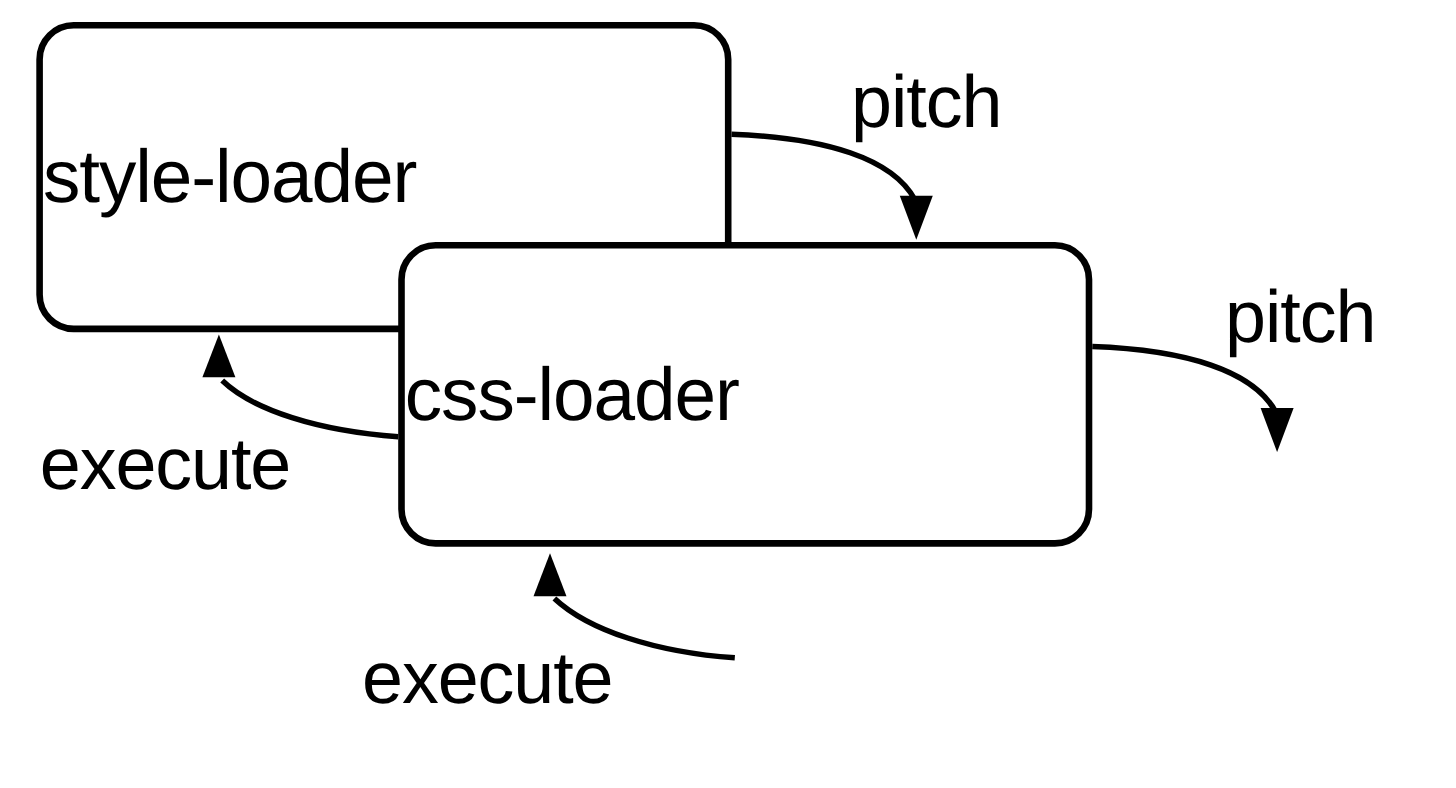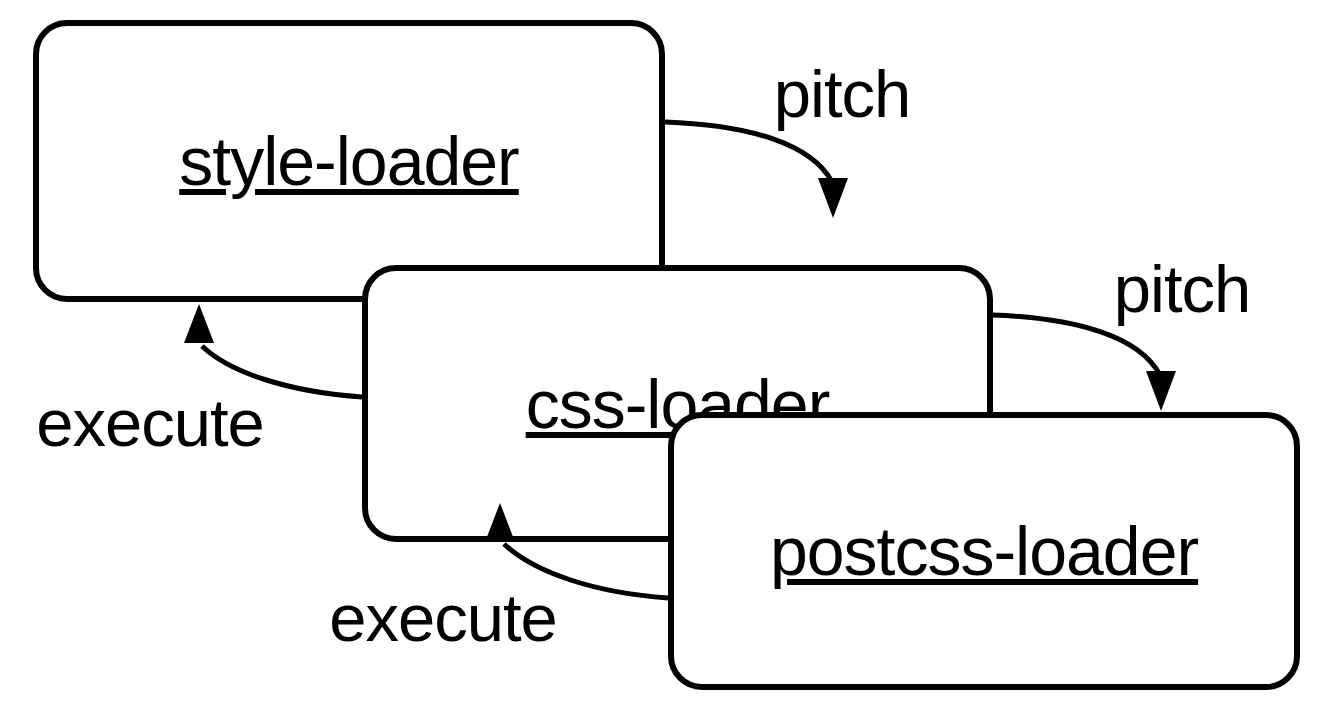--- a/index.html
+++ b/index.html
@@ -20,12 +20,11 @@
     border-radius: 34px;
     display: flex;
     align-items: center;
-    justify-content: center;
+    justify-content: flex-start;
     font-size: 68px;
     letter-spacing: -1px;
     color: var(--stroke, #000000);
     white-space: nowrap;
-    text-decoration: underline;
   }
   .node-style   { left: 33px;  top: 20px;  width: 632px; height: 282px; z-index: 1; }
   .node-css     { left: 362px; top: 220px; width: 631px; height: 277px; z-index: 2; margin-top: 45px; }

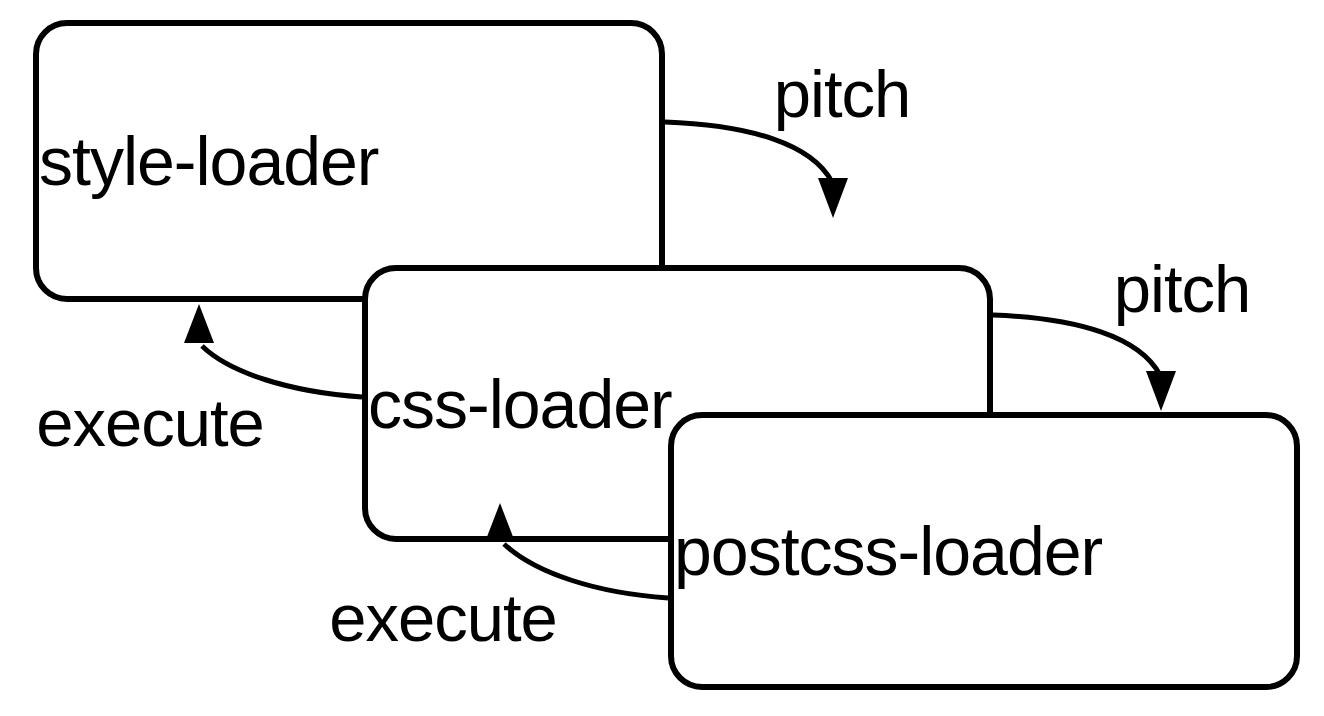--- a/index.html
+++ b/index.html
@@ -27,7 +27,7 @@
     white-space: nowrap;
   }
   .node-style   { left: 33px;  top: 20px;  width: 632px; height: 282px; z-index: 1; }
-  .node-css     { left: 362px; top: 220px; width: 631px; height: 277px; z-index: 2; margin-top: 45px; }
+  .node-css     { left: 362px; top: 220px; width: 631px; height: 277px; z-index: 2; }
   .node-postcss { left: 668px; top: 412px; width: 632px; height: 278px; z-index: 3; }
   .edges-layer {
     position: absolute;

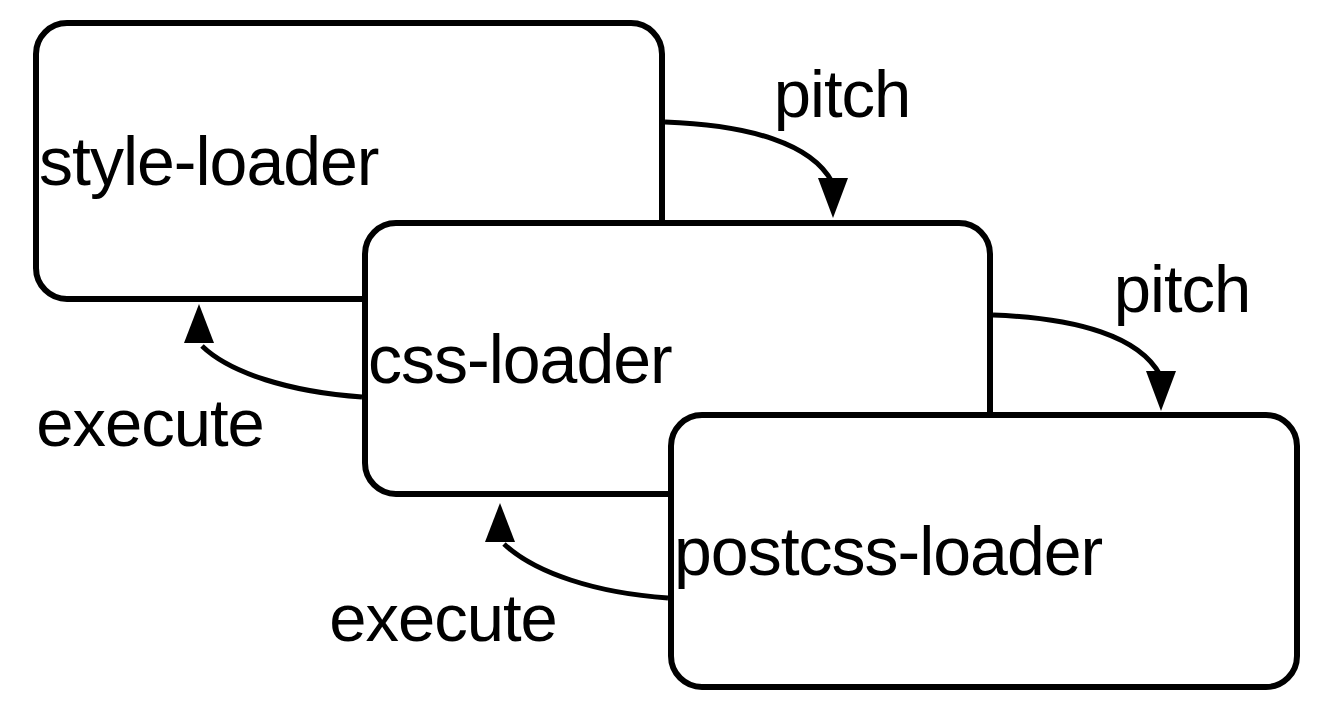--- a/index.html
+++ b/index.html
@@ -72,9 +72,6 @@
     <span>css-loader</span>
   </div>
 
-  <div class="node node-postcss">
-    <span>postcss-loader</span>
-  </div>
 
   <svg class="edges-layer" viewBox="0 0 1324 716" xmlns="http://www.w3.org/2000/svg">
 

